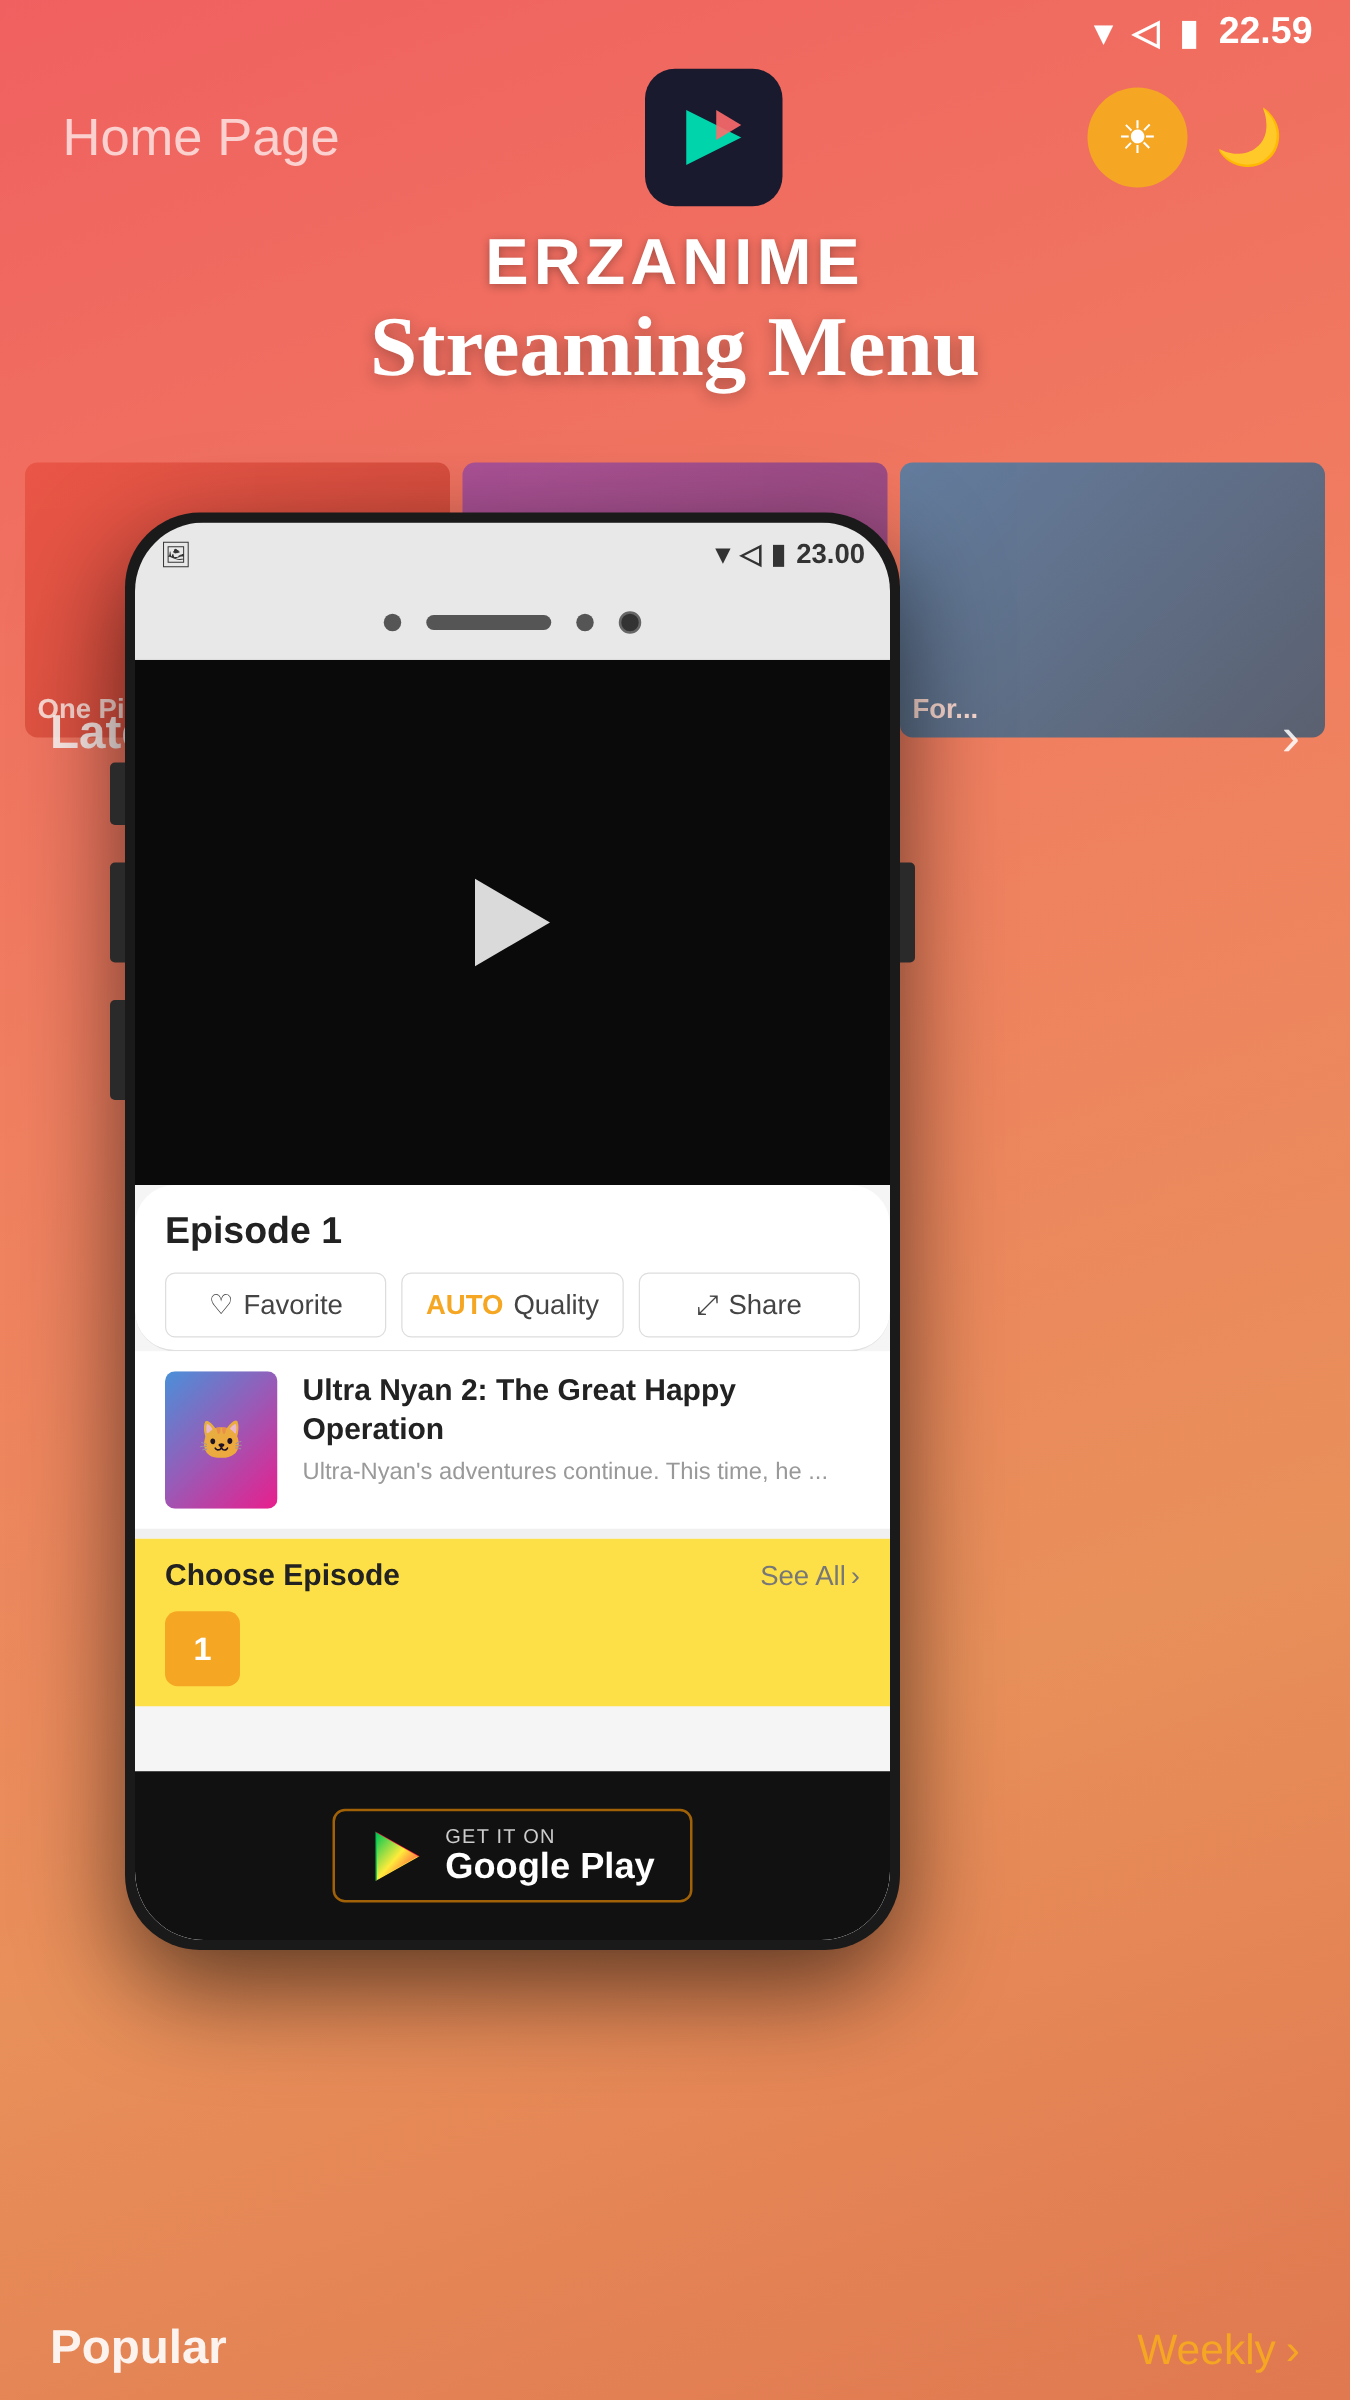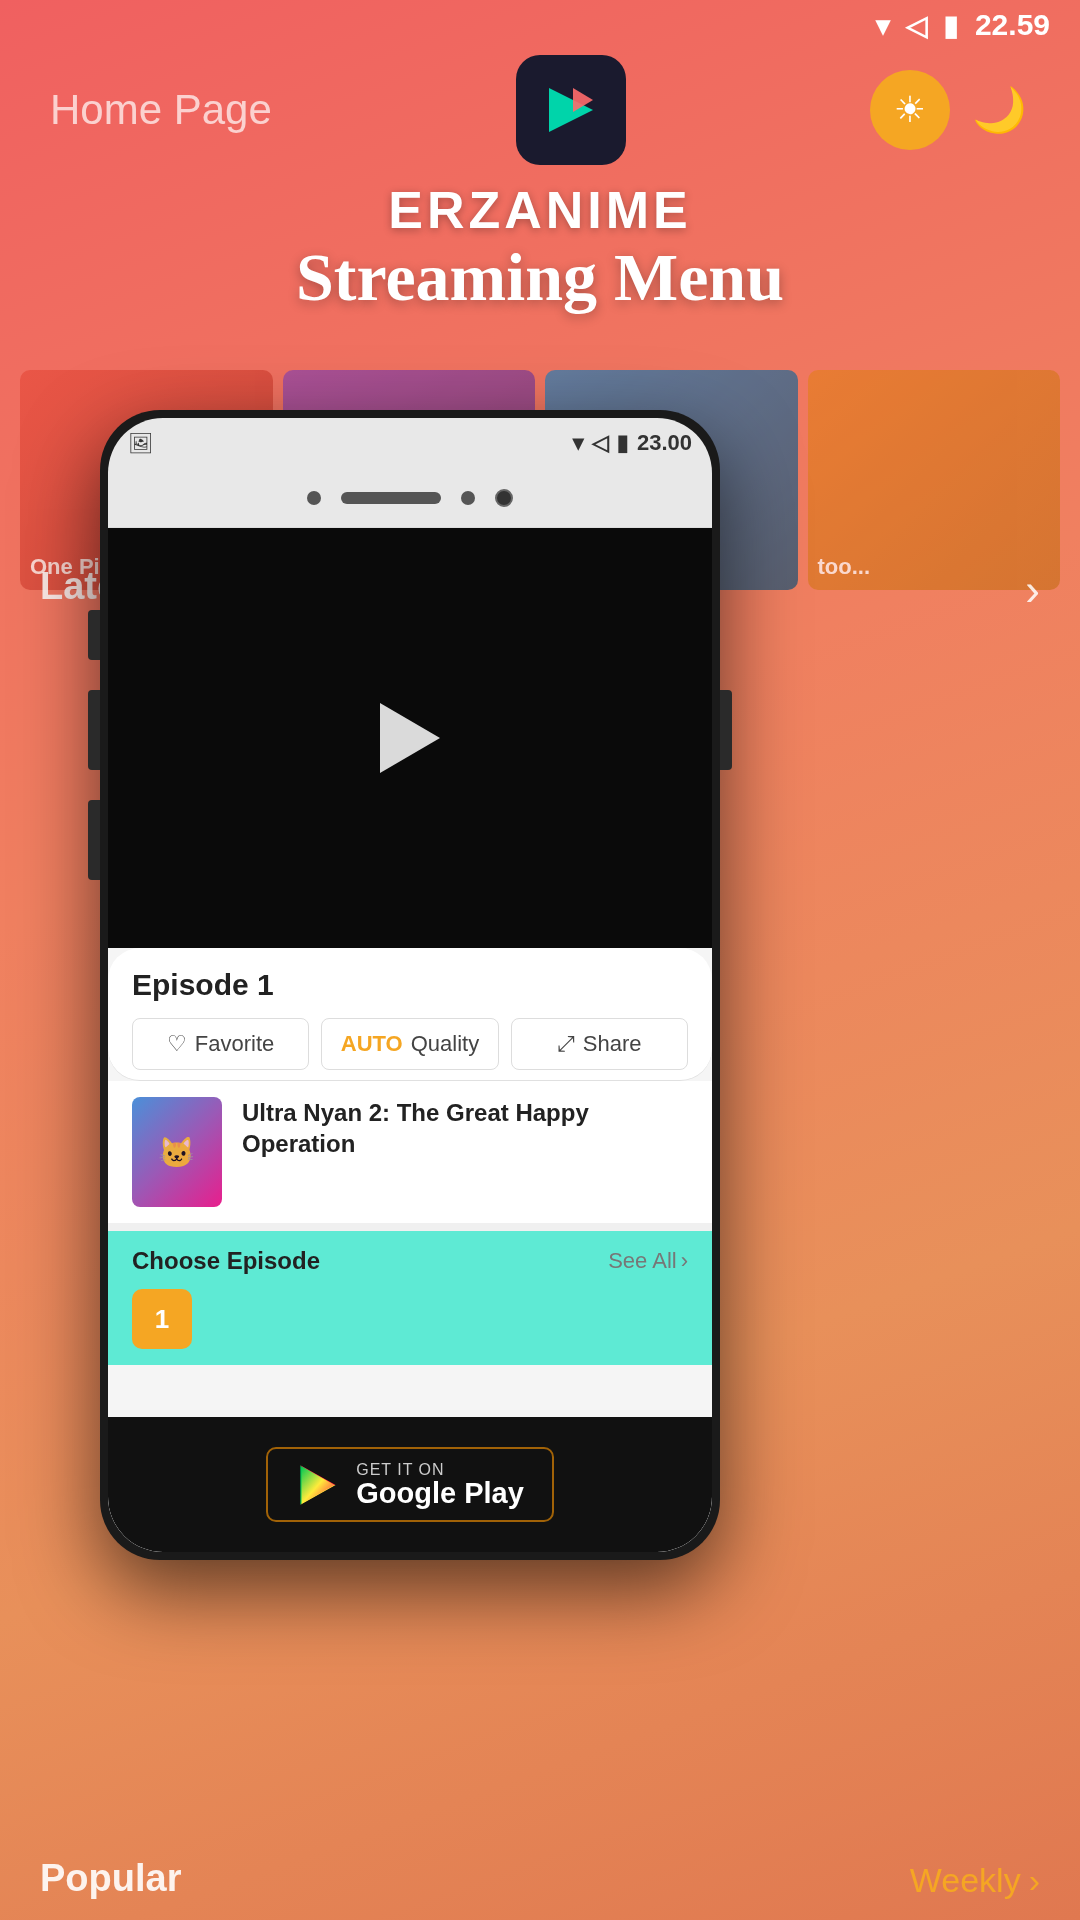--- a/index.html
+++ b/index.html
@@ -614,9 +614,6 @@
   <div class="bg-card">
     <span class="bg-card-title">For...</span>
   </div>
-  <div class="bg-card">
-    <span class="bg-card-title">too...</span>
-  </div>
 </div>
 
 <div class="latest-section">Late</div>

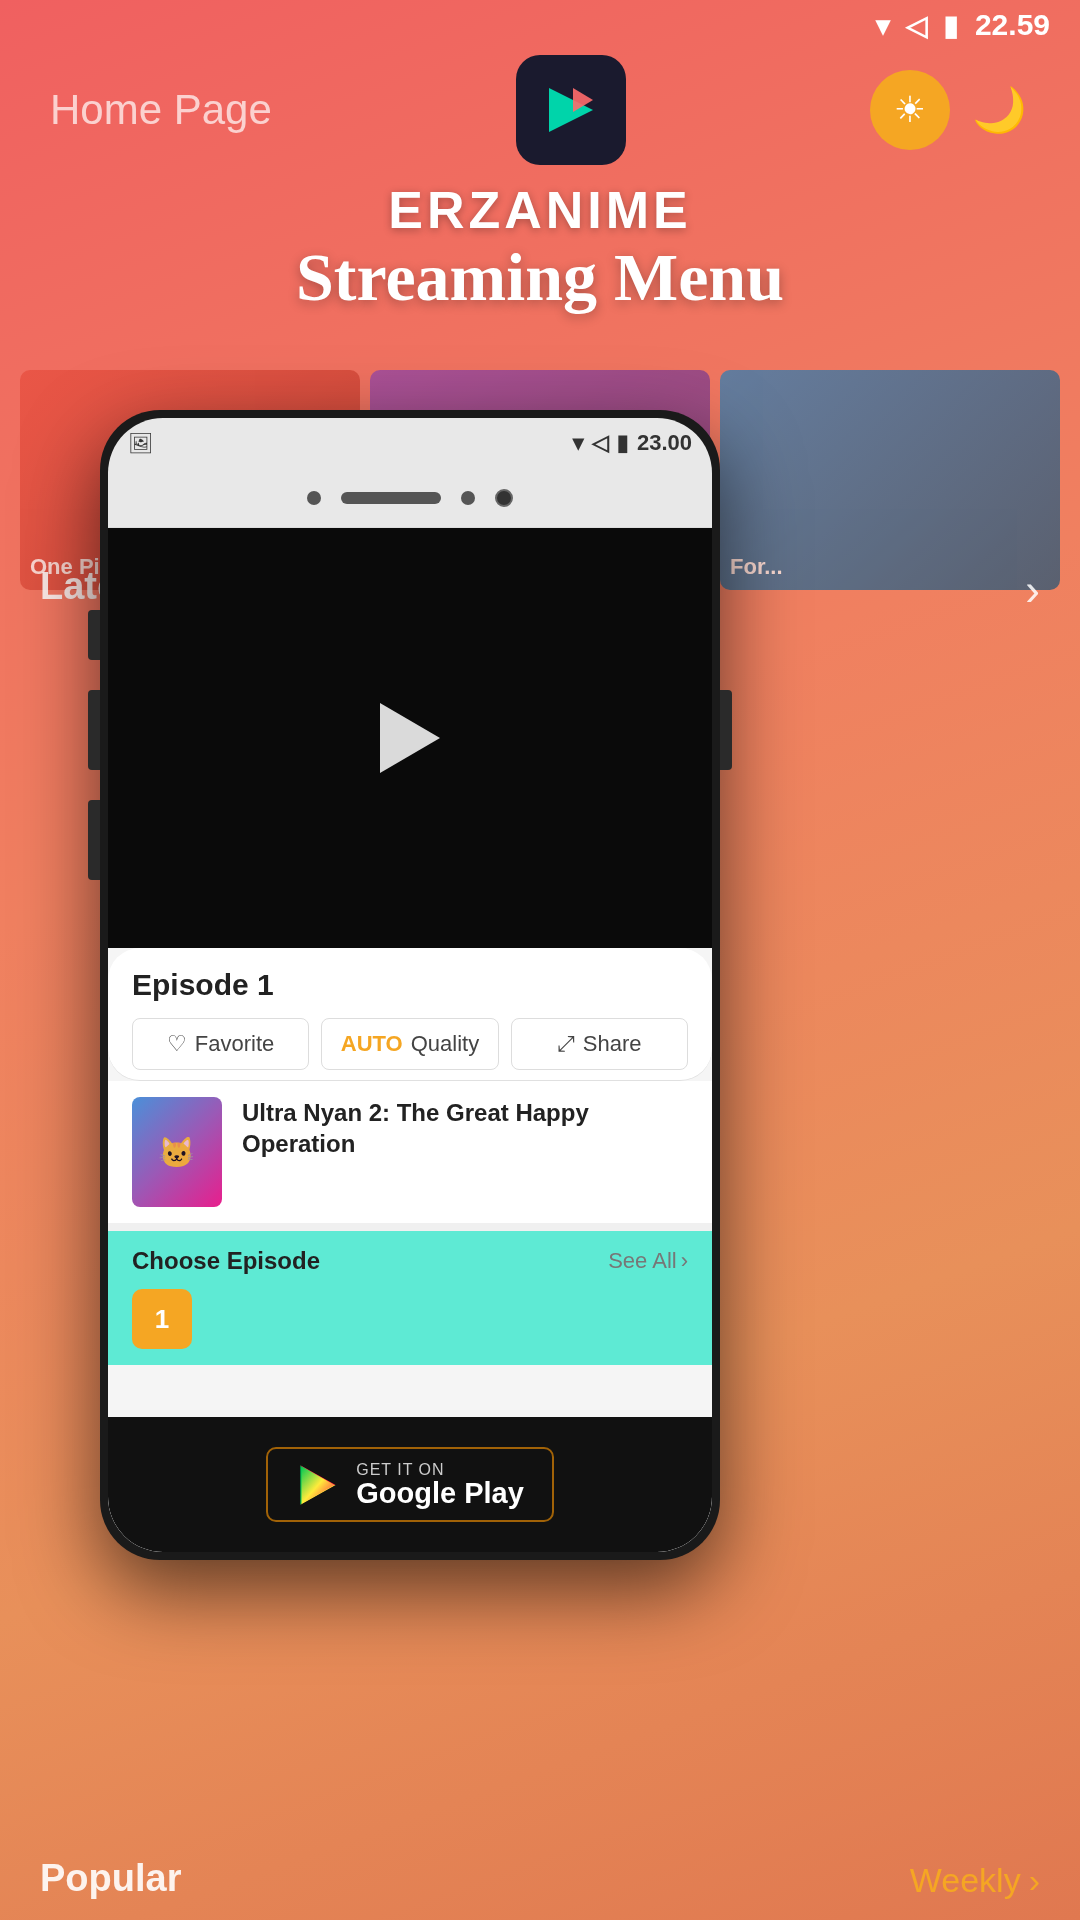--- a/index.html
+++ b/index.html
@@ -682,6 +682,7 @@
           </div>
           <div class="anime-info-text">
             <div class="anime-title">Ultra Nyan 2: The Great Happy Operation</div>
+            <div class="anime-description">Ultra-Nyan's adventures continue. This time, he ...</div>
           </div>
         </div>
 

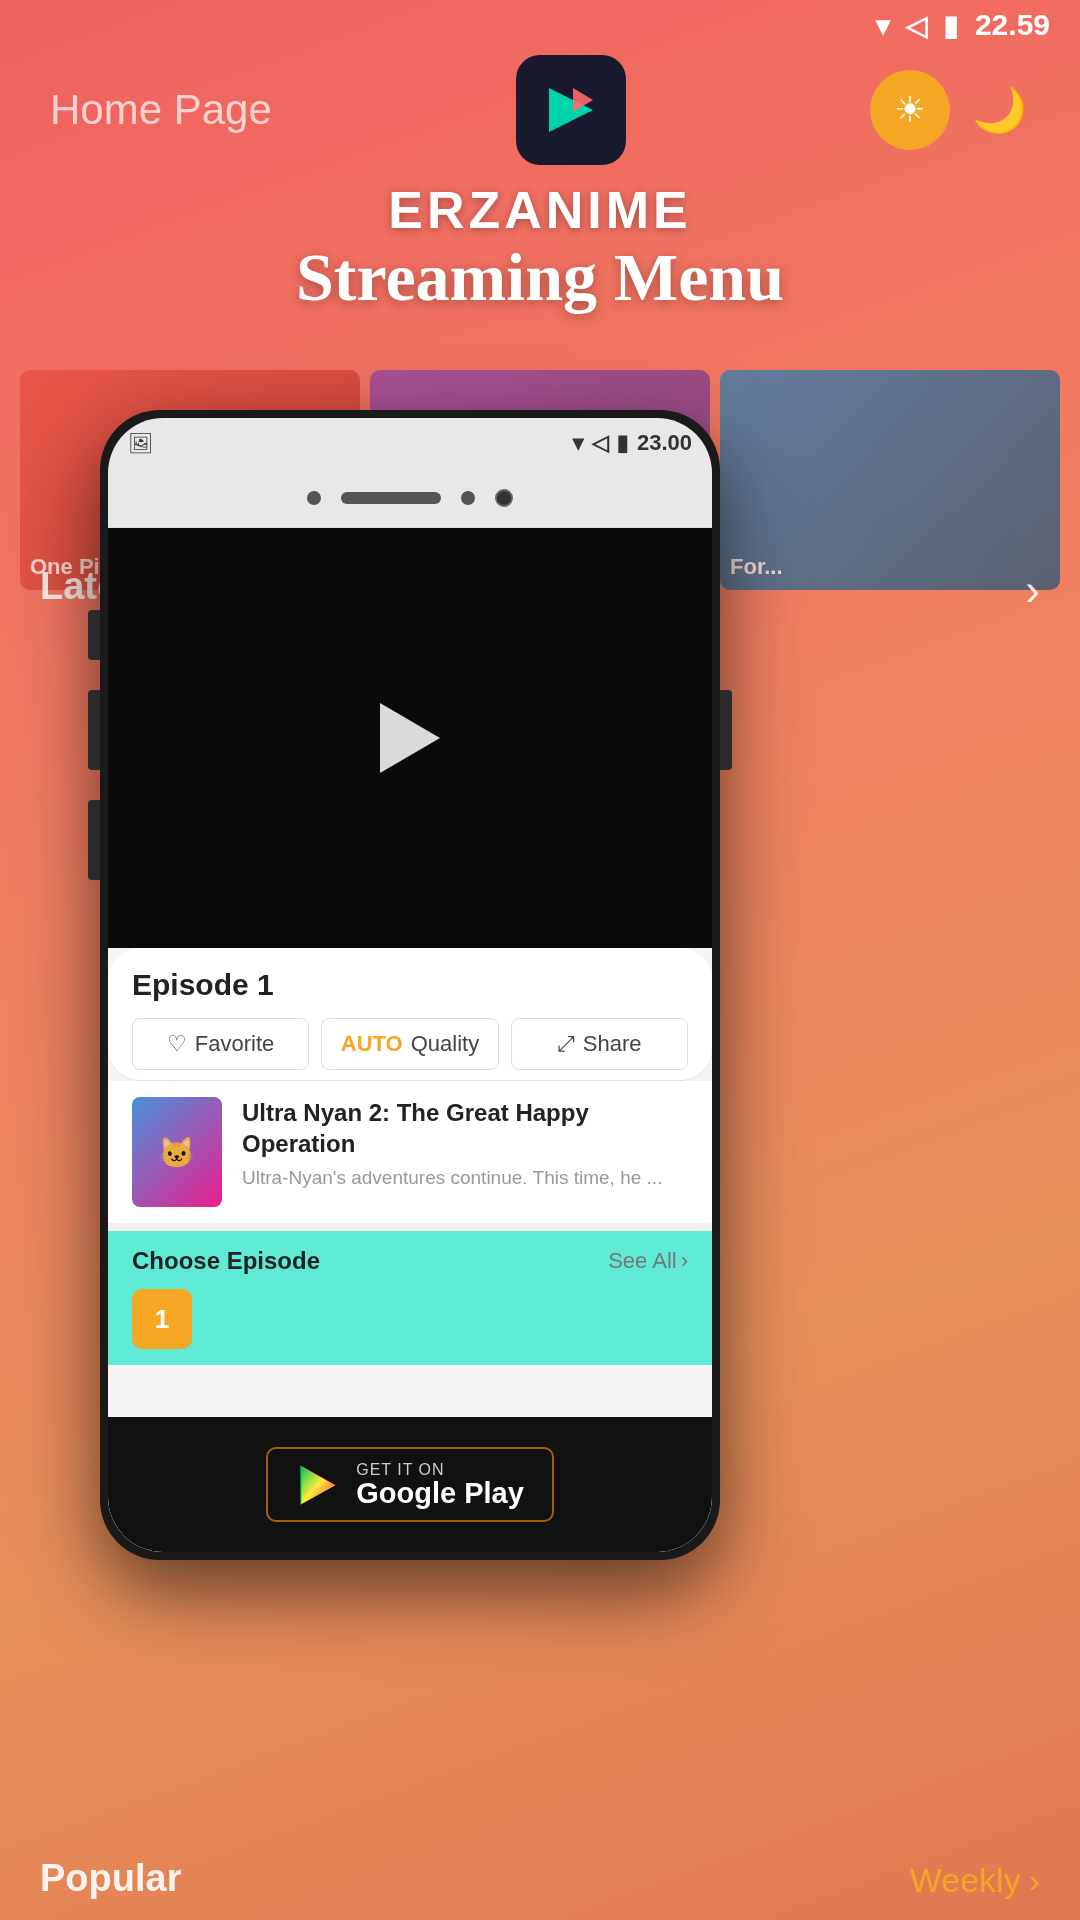--- a/index.html
+++ b/index.html
@@ -411,7 +411,7 @@
 
     
     .choose-episode-section {
-      background: #5eead4;
+      background: #fde047;
       padding: 16px 24px;
     }
 

